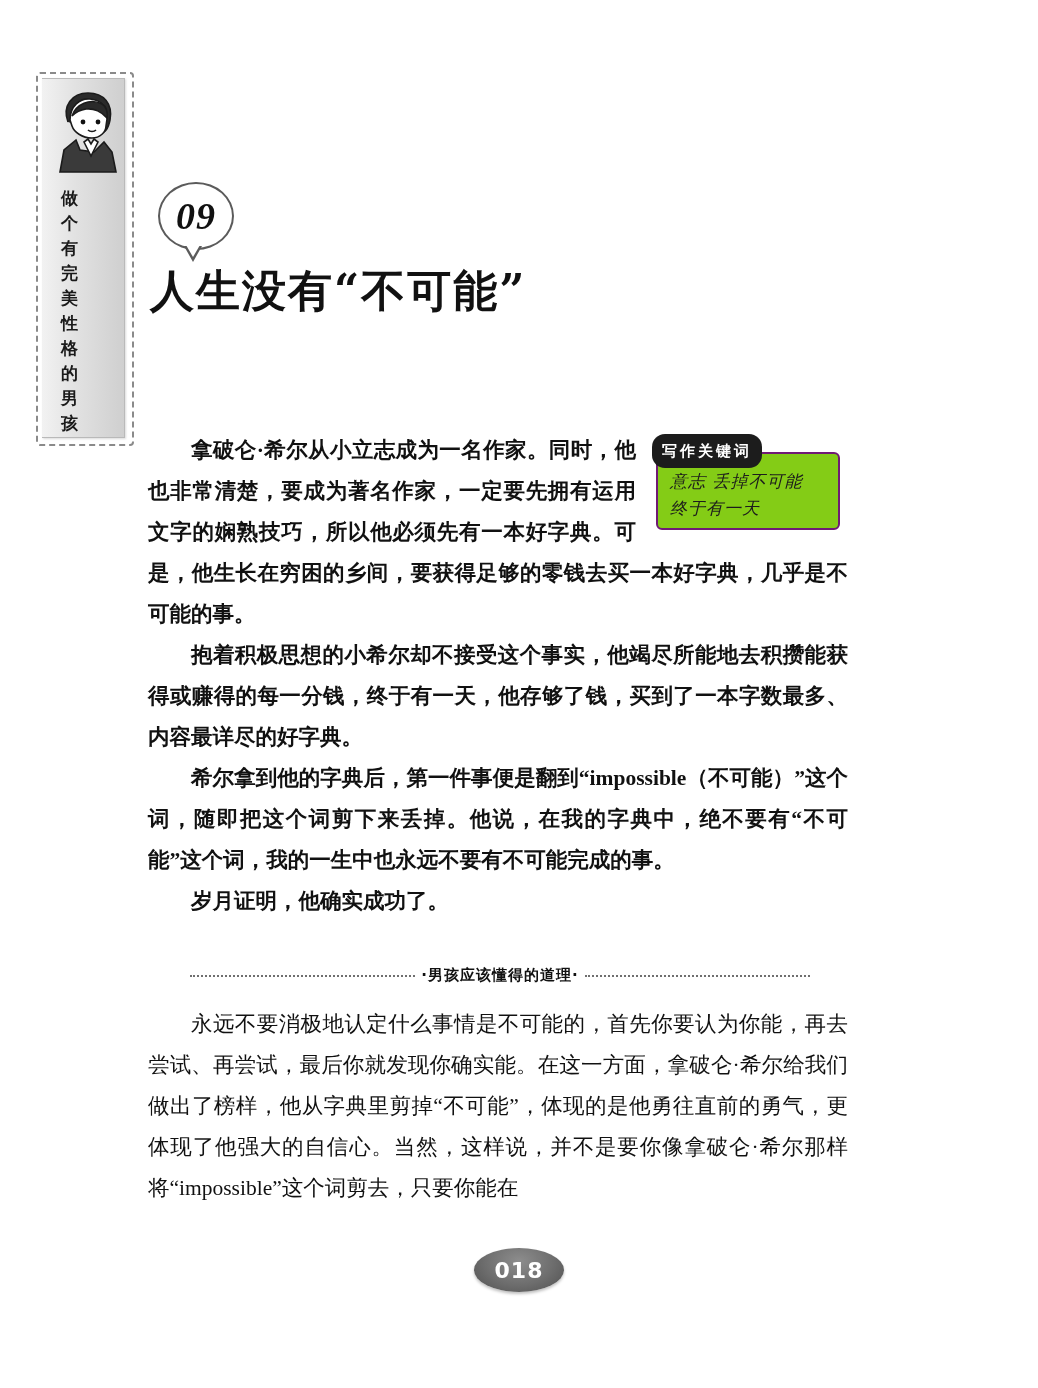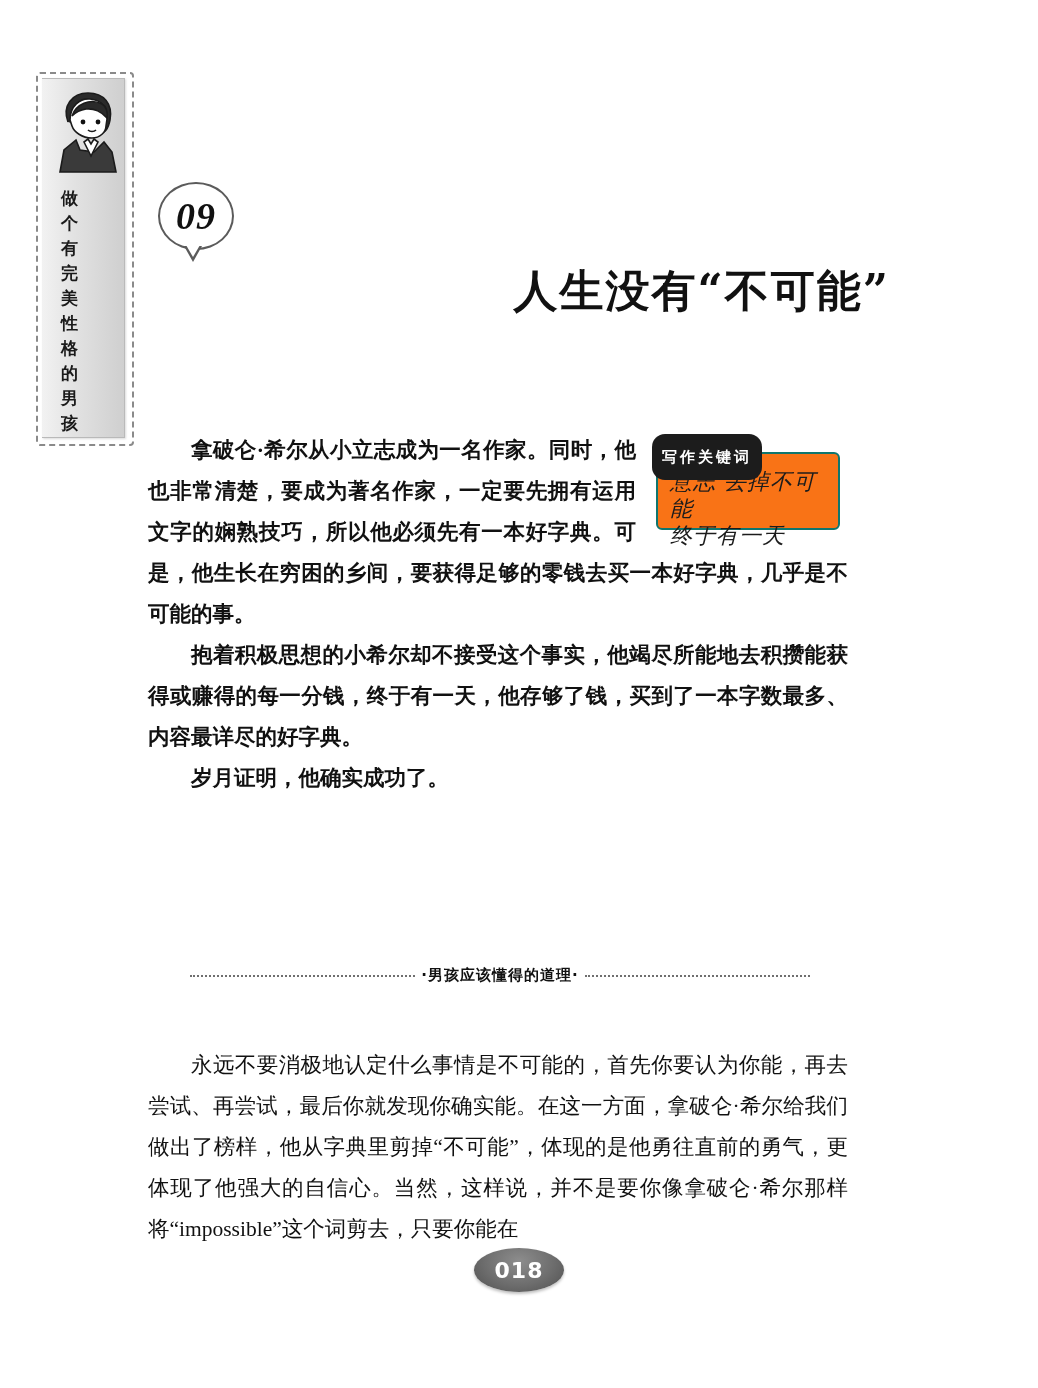--- a/index.html
+++ b/index.html
@@ -117,7 +117,7 @@
     left: 150px;
     top: 262px;
     width: 740px;
-    text-align: right;
+    text-align: left;
     font-family: "DejaVu Serif", serif;
     font-weight: bold;
     font-size: 44px;

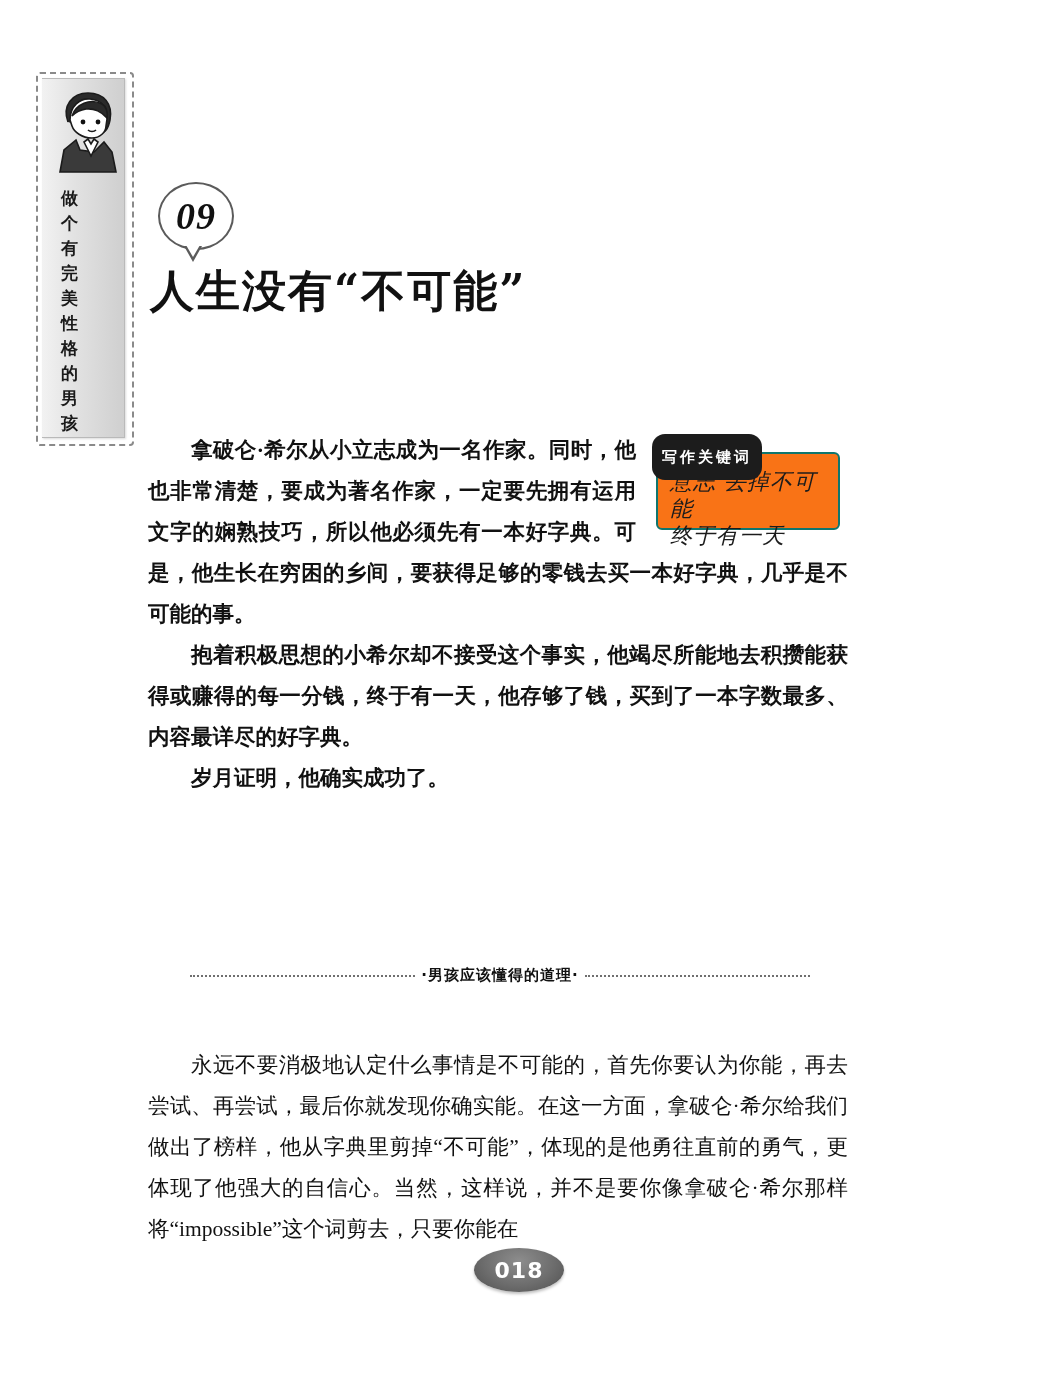--- a/index.html
+++ b/index.html
@@ -138,7 +138,7 @@
     left: 0;
     top: 0;
     height: 26px;
-    padding: 10px 10px;
+    padding: 4px 10px;
     background: #1c1c1c;
     border-radius: 13px;
     color: #fff;

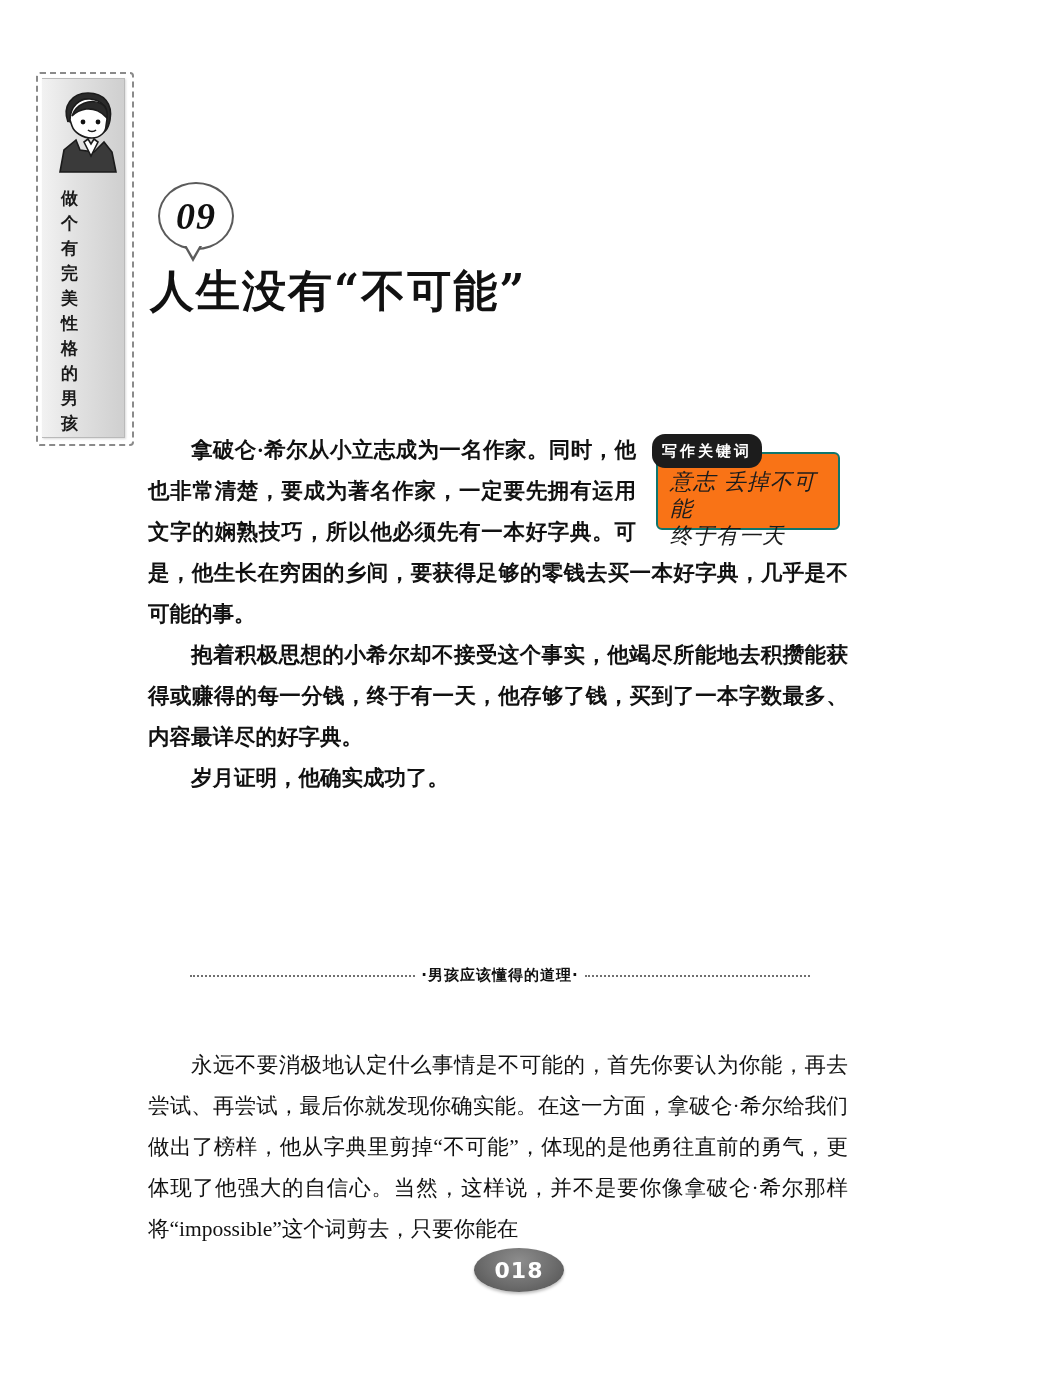--- a/index.html
+++ b/index.html
@@ -155,14 +155,14 @@
     top: 18px;
     right: 0;
     bottom: 0;
-    border: 2px solid #0f766e;
+    border: 2px solid #701a75;
     border-radius: 6px;
-    background: #f97316;
+    background: #84cc16;
     padding: 14px 10px 6px 12px;
     box-sizing: border-box;
     font-family: "DejaVu Serif", serif;
     font-style: italic;
-    font-size: 22px;
+    font-size: 17px;
     line-height: 27px;
     color: #1c1c1c;
     letter-spacing: 1px;

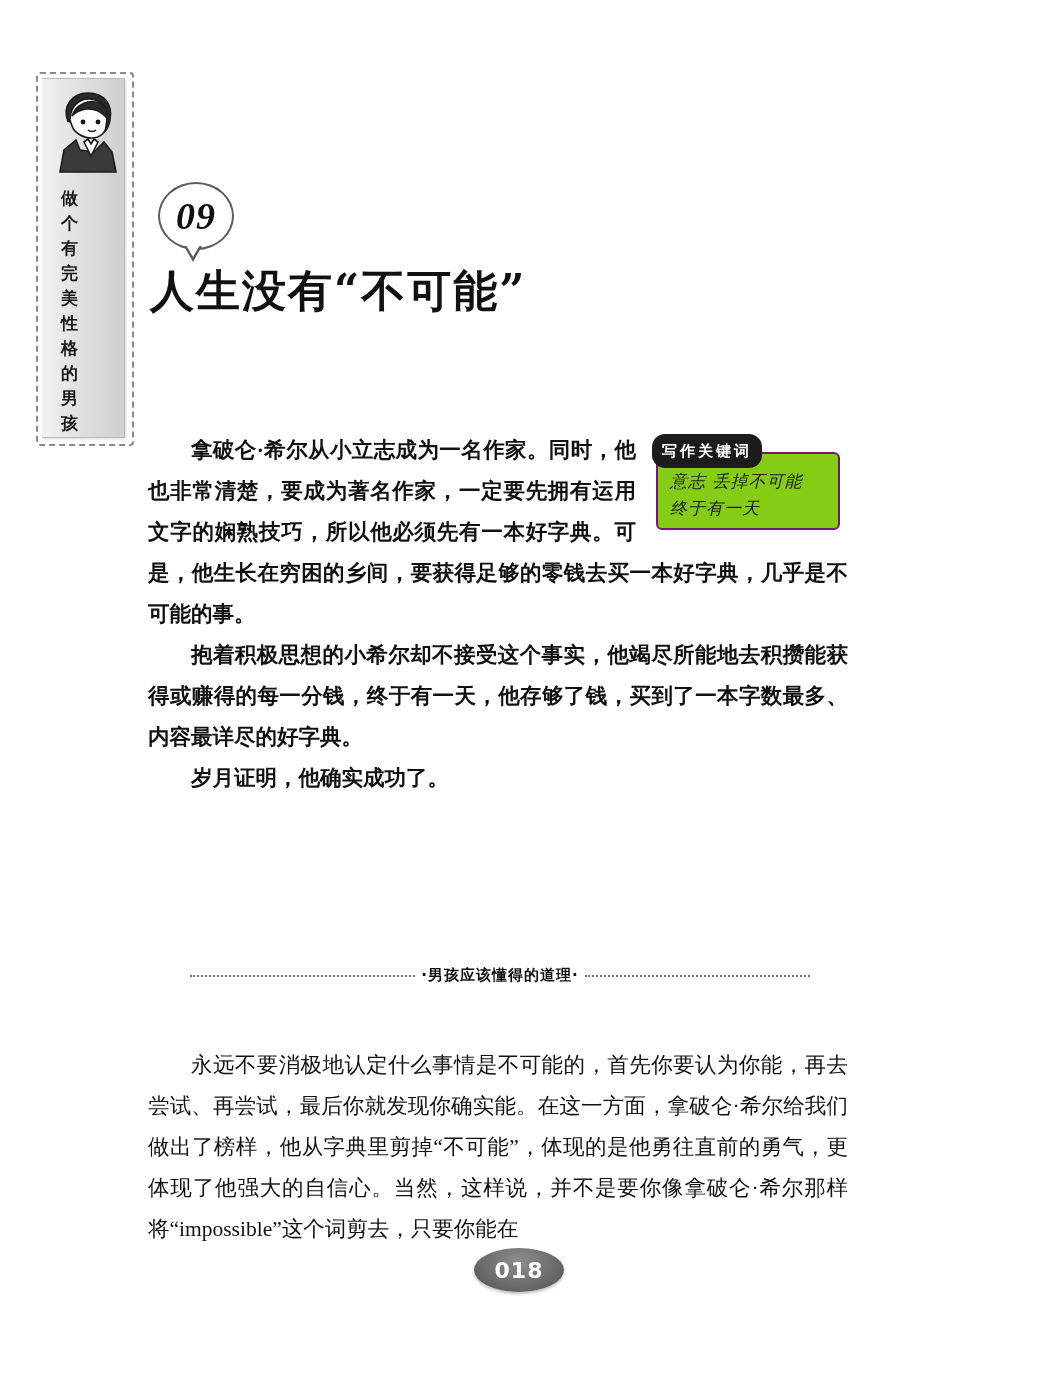--- a/index.html
+++ b/index.html
@@ -310,6 +310,7 @@
     <span>拿破仑·希尔从小立志成为一名作家。同时，他也非常清楚，要成为著名作家，一定要先拥有运用文字的娴熟技巧，所以他必须先有一本好字典。可是，他生长在穷困的乡间，要获得足够的零钱去买一本好字典，几乎是不可能的事。</span>
   </p>
   <p>抱着积极思想的小希尔却不接受这个事实，他竭尽所能地去积攒能获得或赚得的每一分钱，终于有一天，他存够了钱，买到了一本字数最多、内容最详尽的好字典。</p>
+  <p>希尔拿到他的字典后，第一件事便是翻到“impossible（不可能）”这个词，随即把这个词剪下来丢掉。他说，在我的字典中，绝不要有“不可能”这个词，我的一生中也永远不要有不可能完成的事。</p>
   <p>岁月证明，他确实成功了。</p>
 </div>
 

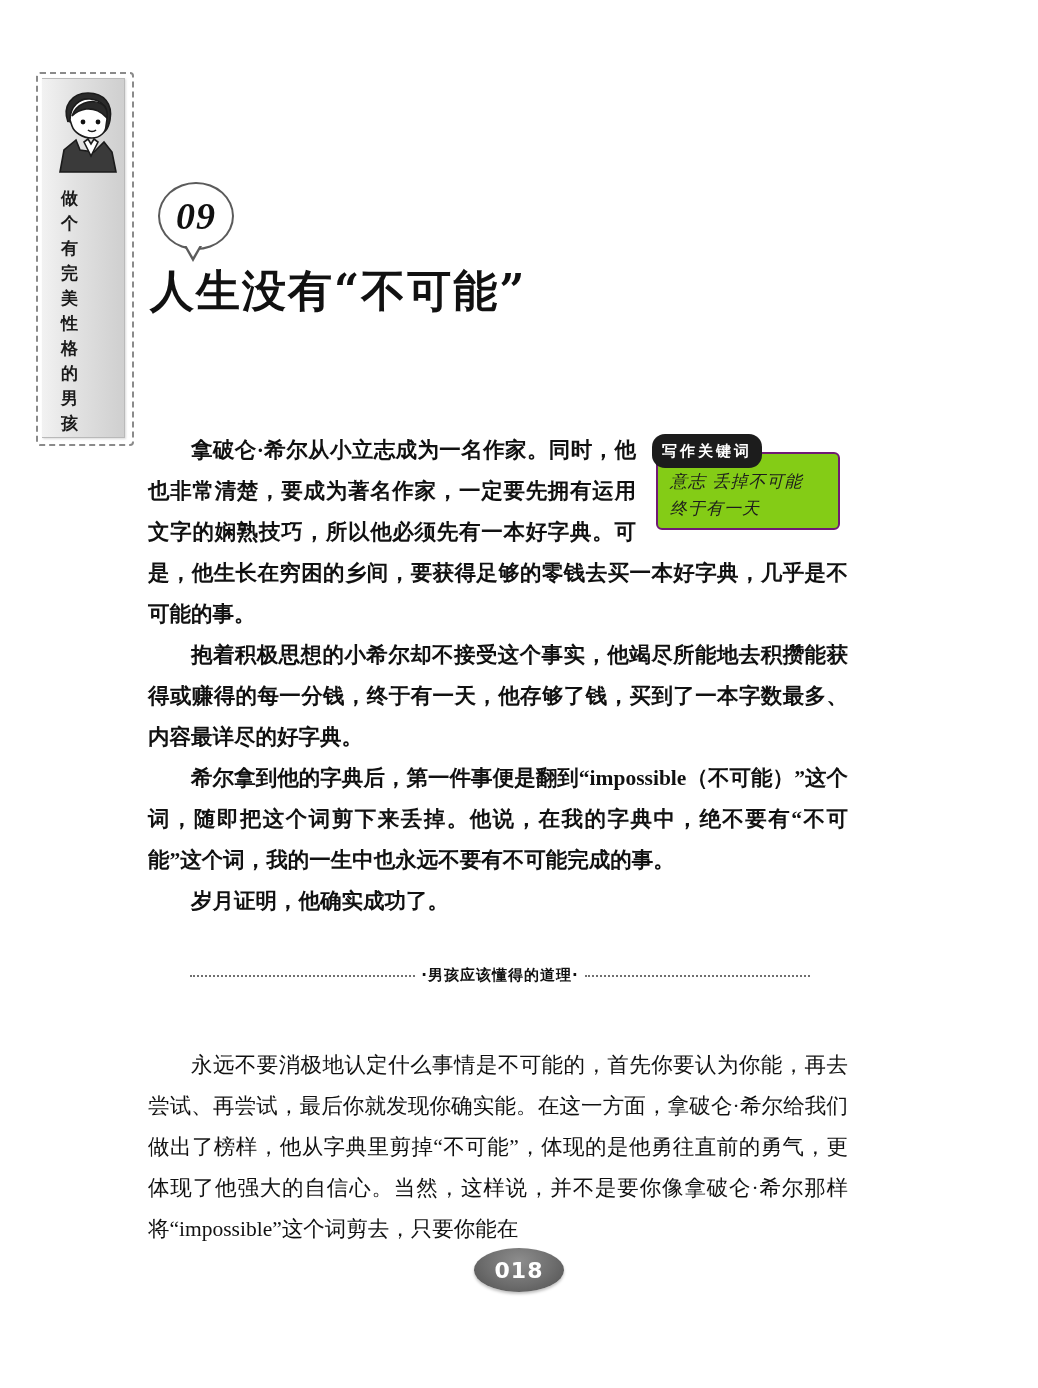--- a/index.html
+++ b/index.html
@@ -227,7 +227,6 @@
     line-height: 41px;
     color: #111;
     text-align: justify;
-    margin-top: 41px;
   }
   .body-col2 p { margin: 0; text-indent: 2em; }
 

